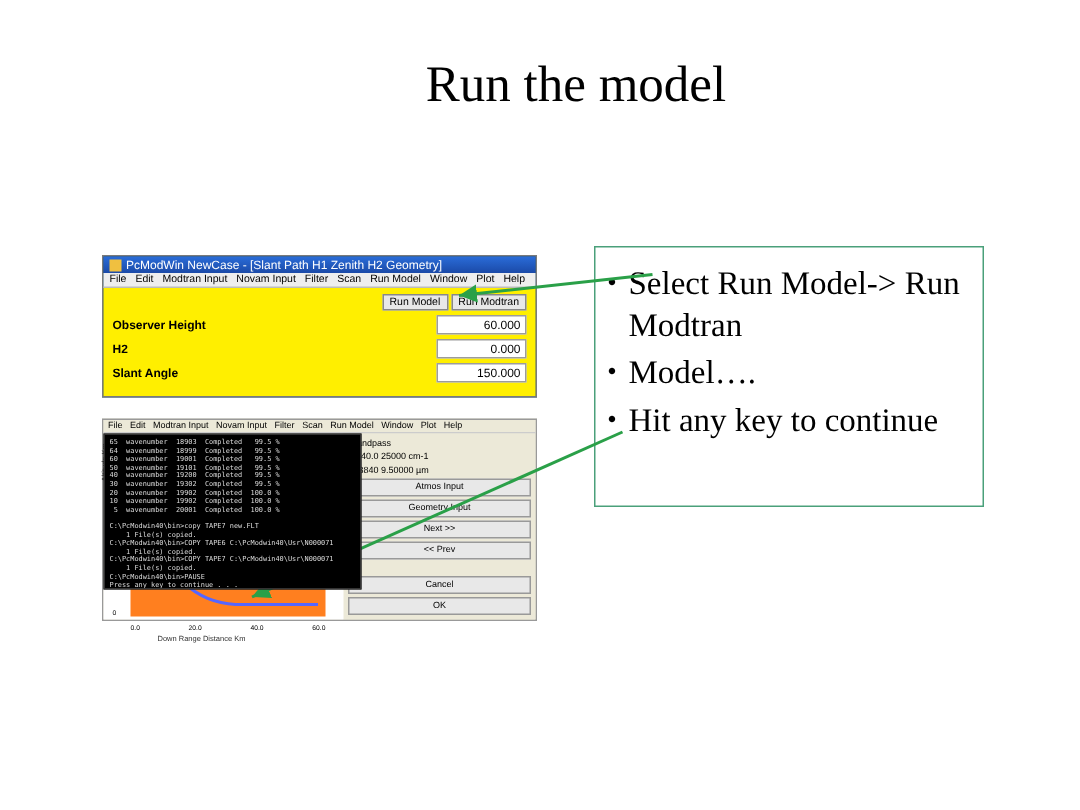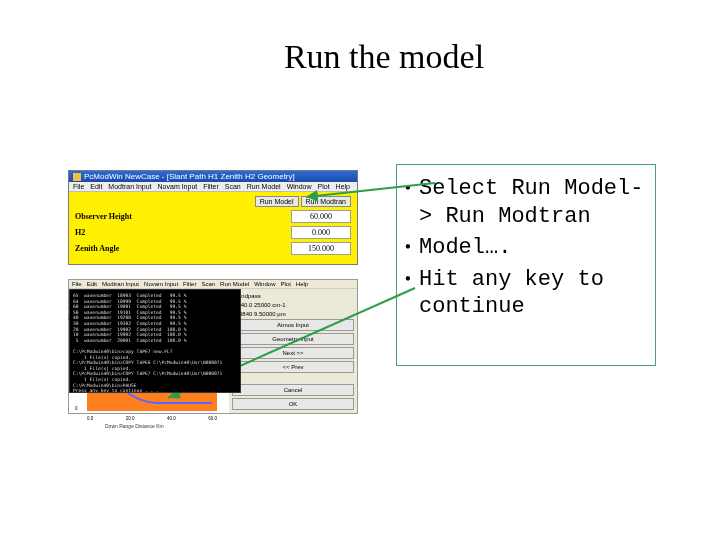--- a/index.html
+++ b/index.html
@@ -216,7 +216,7 @@
     font-size: 18px;
     line-height: 26px;
   }
-  .bullet .bt { flex: 1; font-family: Liberation Mono, monospace; }
+  .bullet .bt { flex: 1; }
 
   
   .arrow {

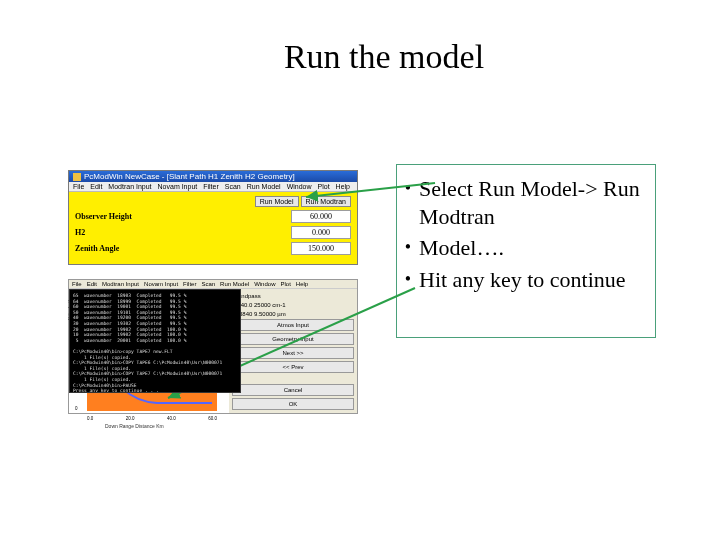--- a/index.html
+++ b/index.html
@@ -68,7 +68,7 @@
     margin-bottom: 3px;
     font-size: 8px;
     font-weight: bold;
-    font-family: Liberation Serif, serif;
+    font-family: Liberation Sans, sans-serif;
   }
   .formrow label { flex: 1; }
   .formrow .val {

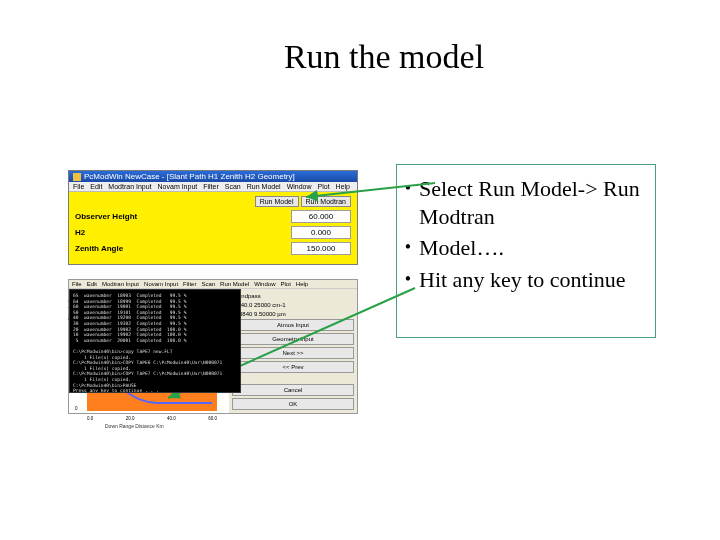--- a/index.html
+++ b/index.html
@@ -76,7 +76,7 @@
     background: #fff;
     border: 1px solid #9c9c9c;
     font-size: 8px;
-    text-align: center;
+    text-align: right;
     padding: 1px 3px;
     font-weight: normal;
   }

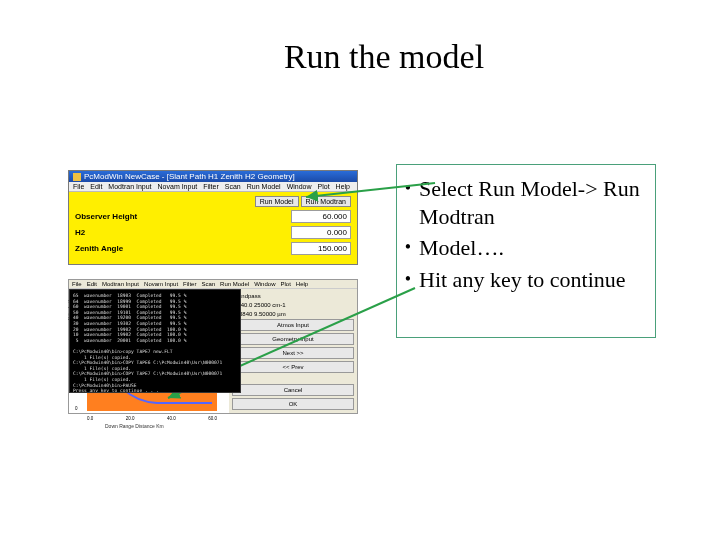--- a/index.html
+++ b/index.html
@@ -262,7 +262,7 @@
         <div class="val">0.000</div>
       </div>
       <div class="formrow">
-        <label>Zenith Angle</label>
+        <label>Slant Angle</label>
         <div class="val">150.000</div>
       </div>
     </div>

